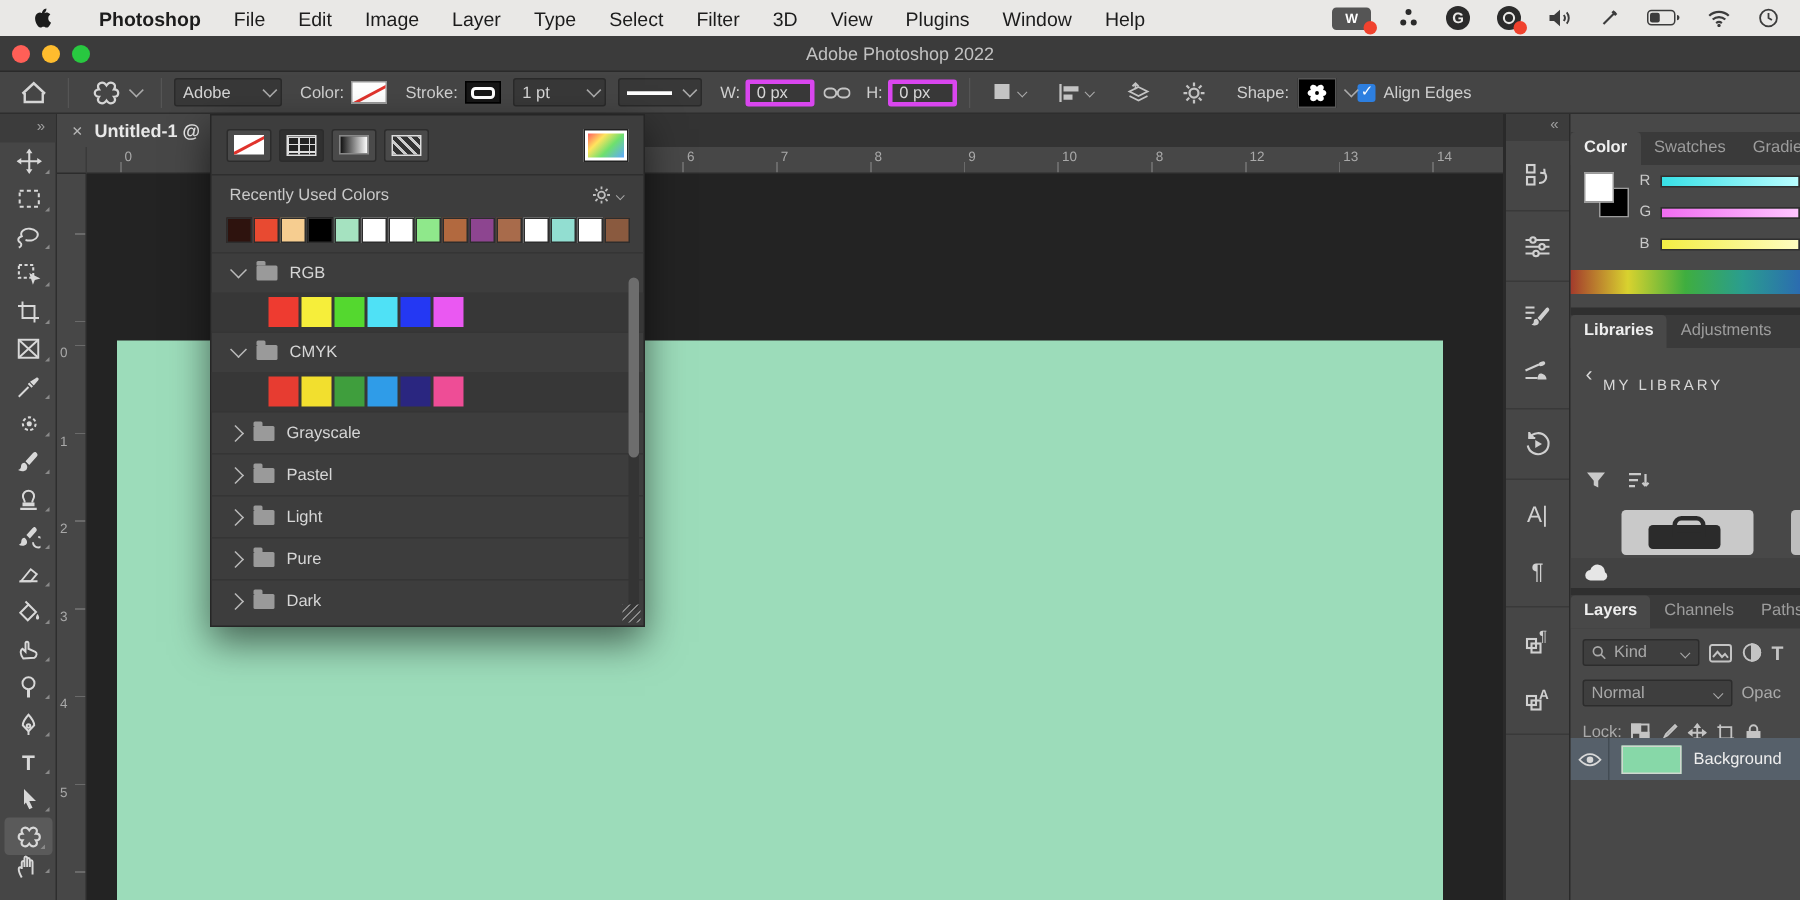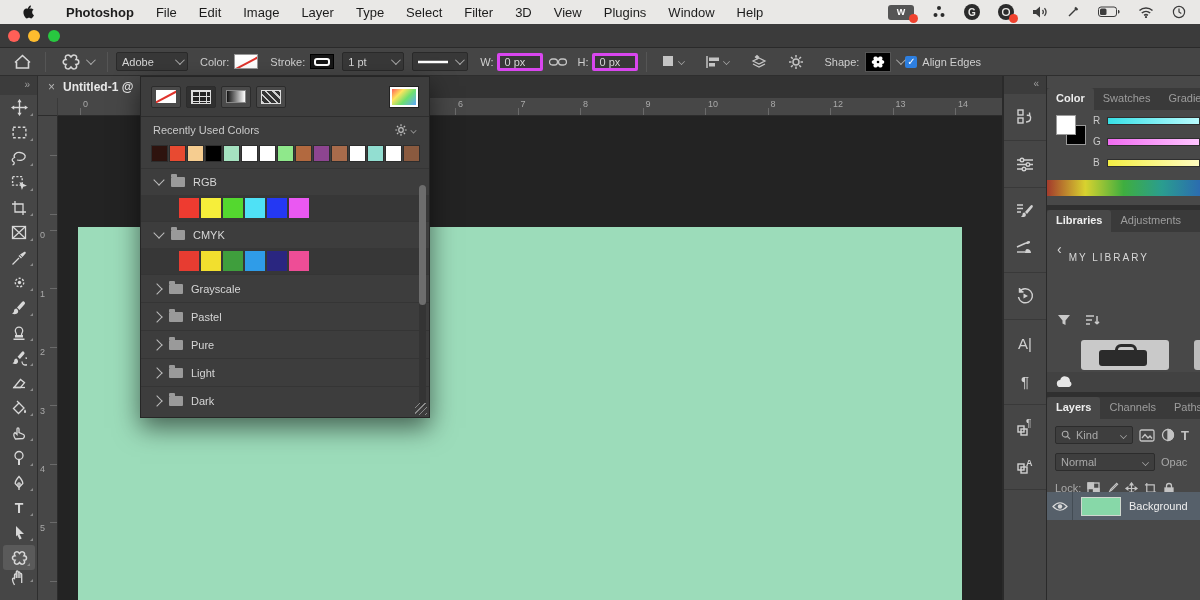--- a/index.html
+++ b/index.html
@@ -237,6 +237,7 @@
   <span class="tl" style="background:#ff5f57"></span>
   <span class="tl" style="background:#febc2e"></span>
   <span class="tl" style="background:#28c840"></span>
+  <span class="title">Adobe Photoshop 2022</span>
 </div>
 
 <div id="optionsbar">

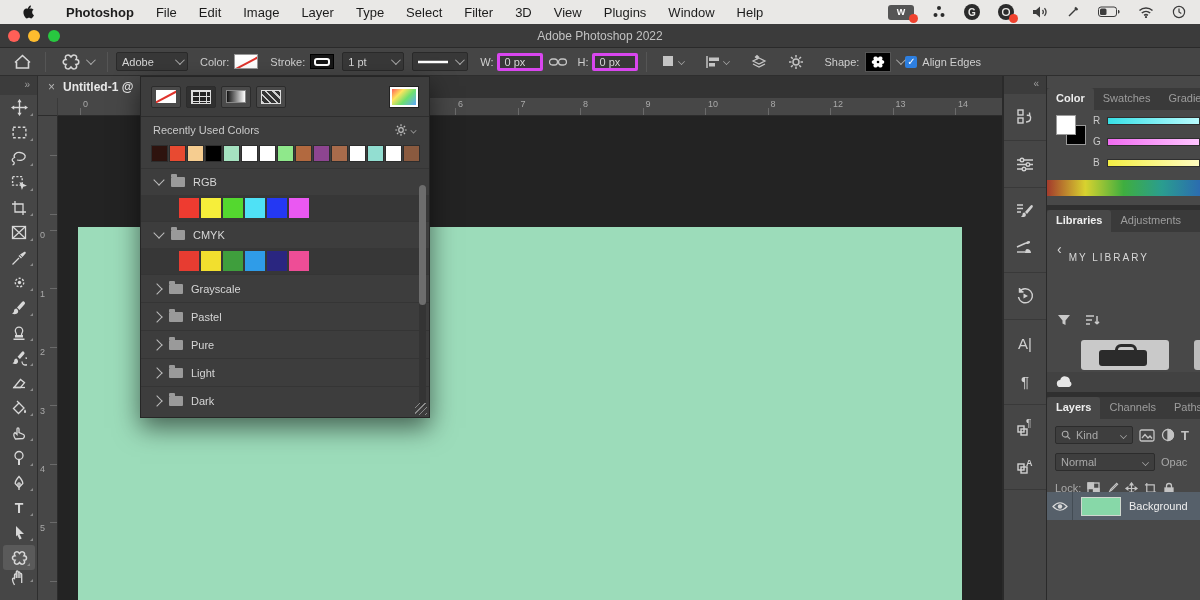--- a/index.html
+++ b/index.html
@@ -788,13 +788,13 @@
         <div class="fp-grouphead" style="height:28px">
           <span class="disc closed"></span>
           <span class="folder"></span>
-          <span>Pure</span>
+          <span>Light</span>
         </div>
 
         <div class="fp-grouphead" style="height:28px">
           <span class="disc closed"></span>
           <span class="folder"></span>
-          <span>Light</span>
+          <span>Pure</span>
         </div>
 
         <div class="fp-grouphead" style="height:28px">

